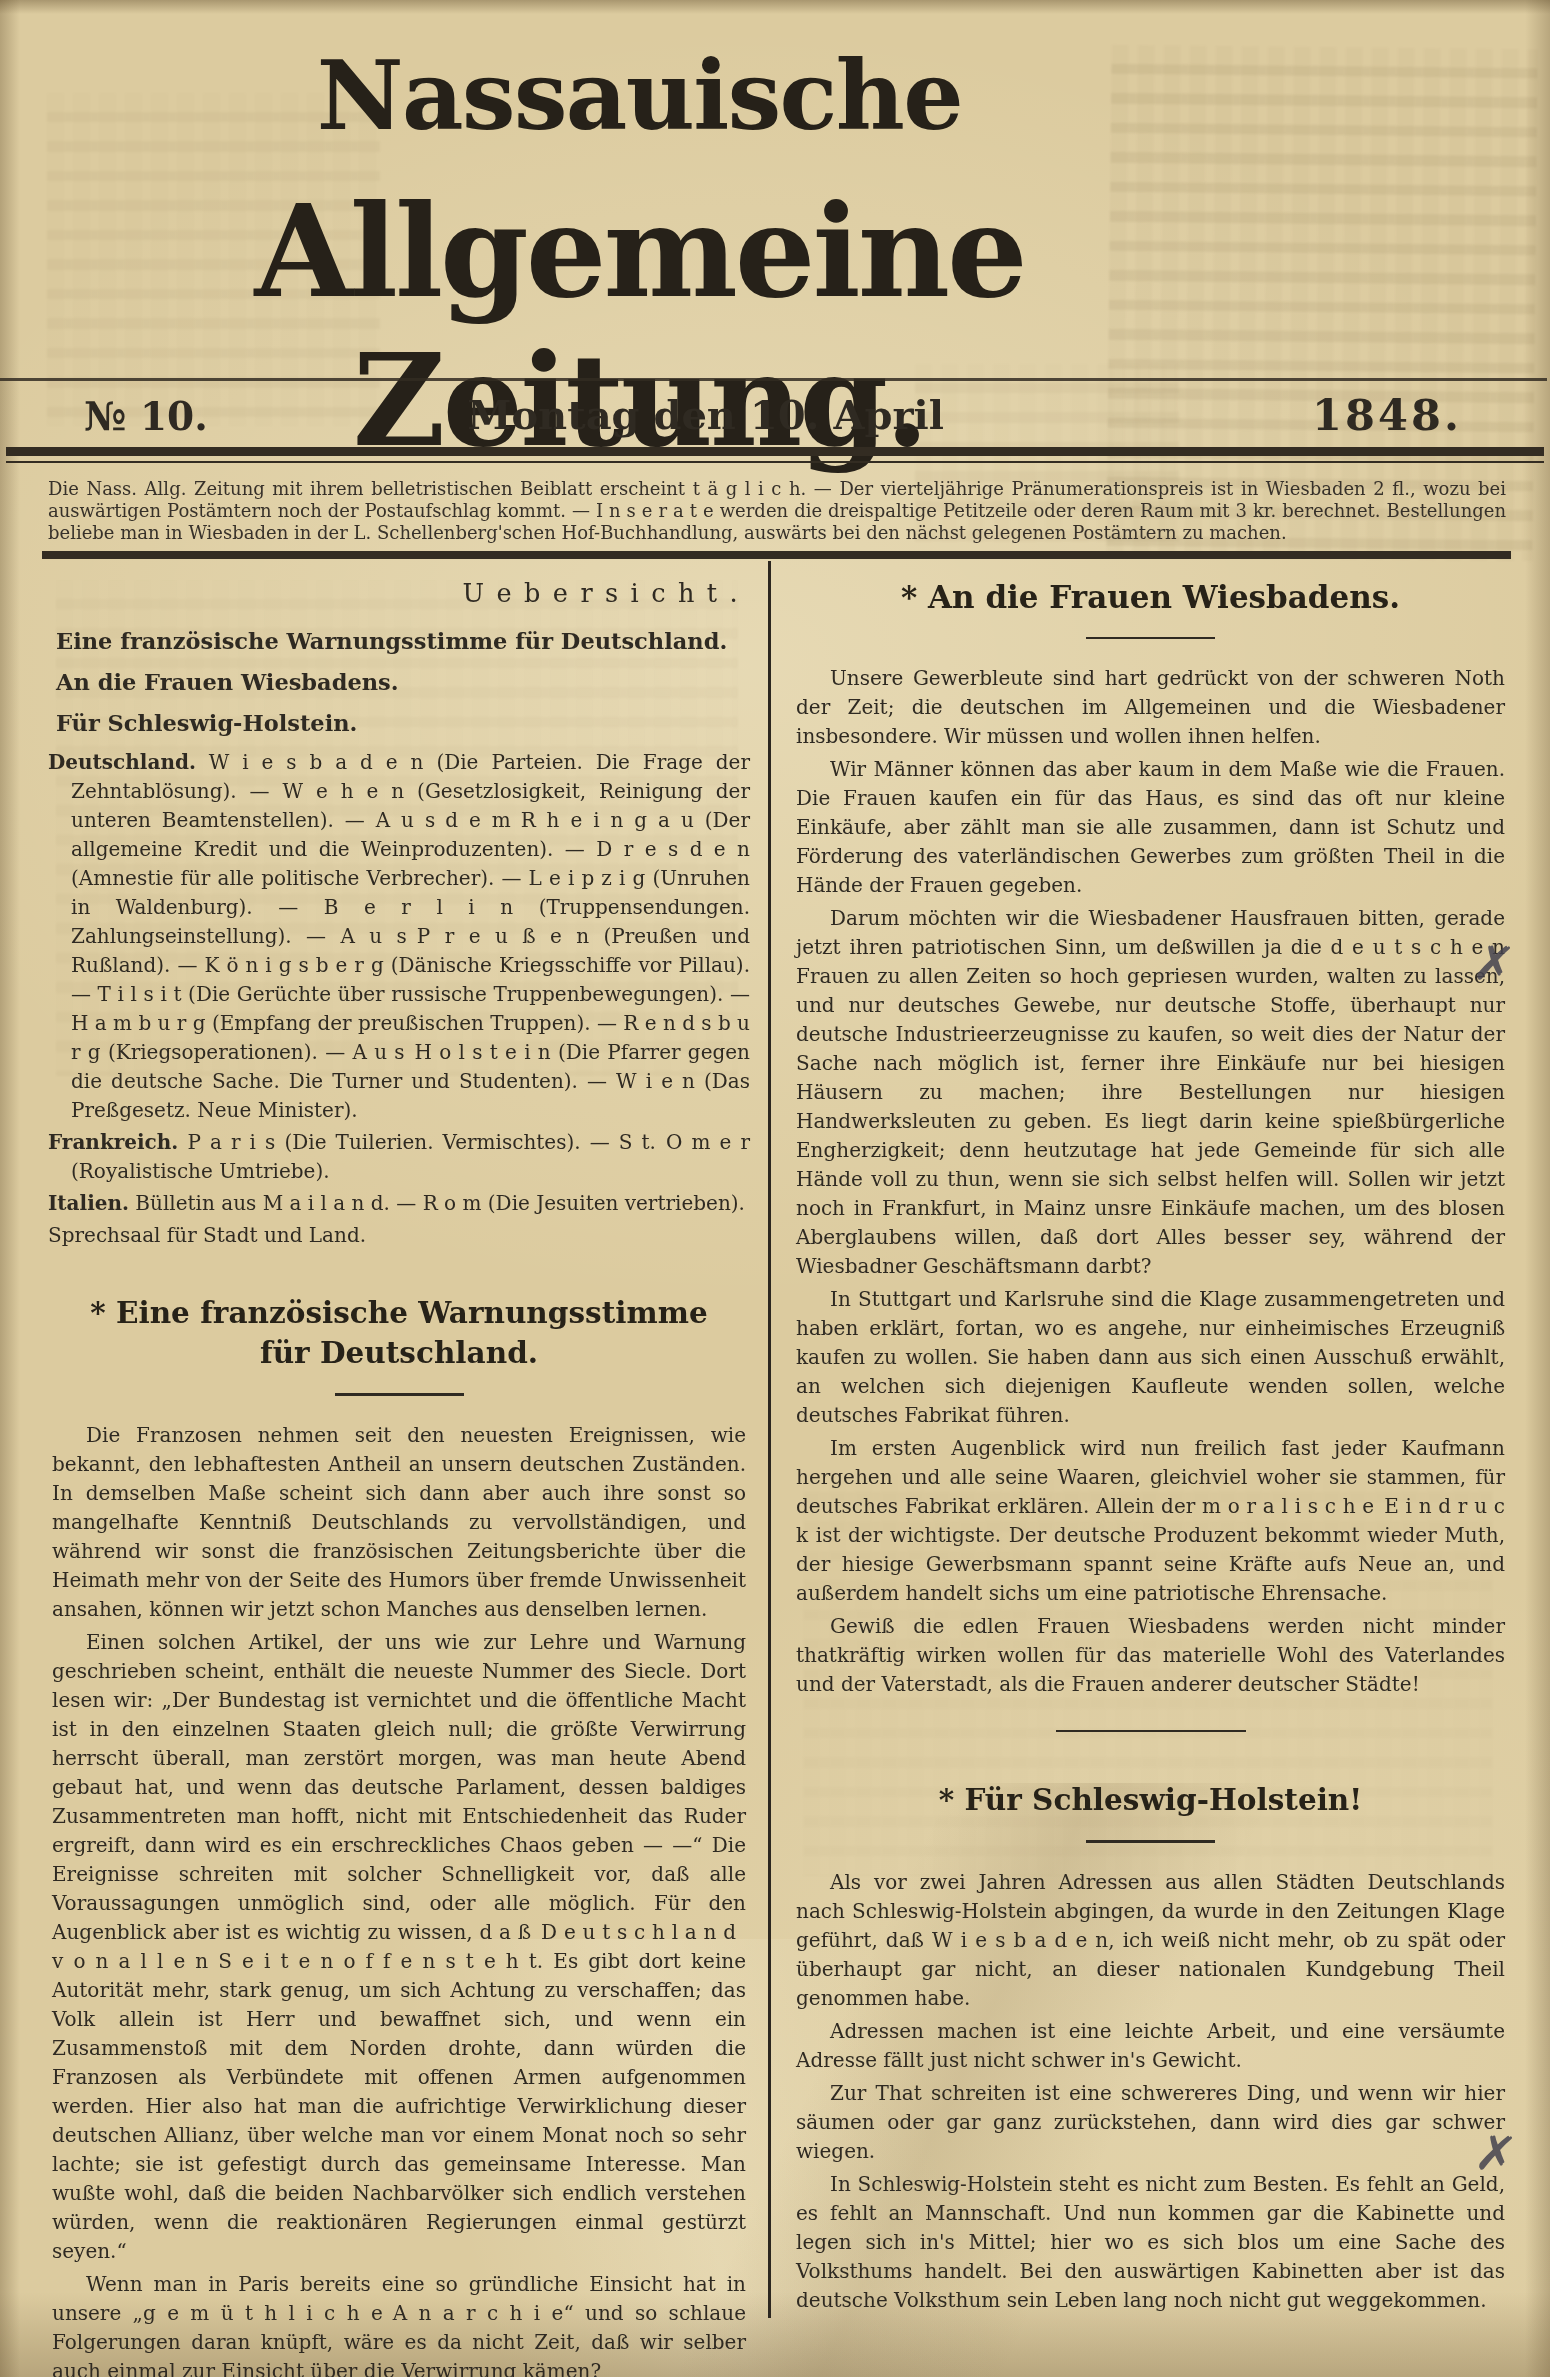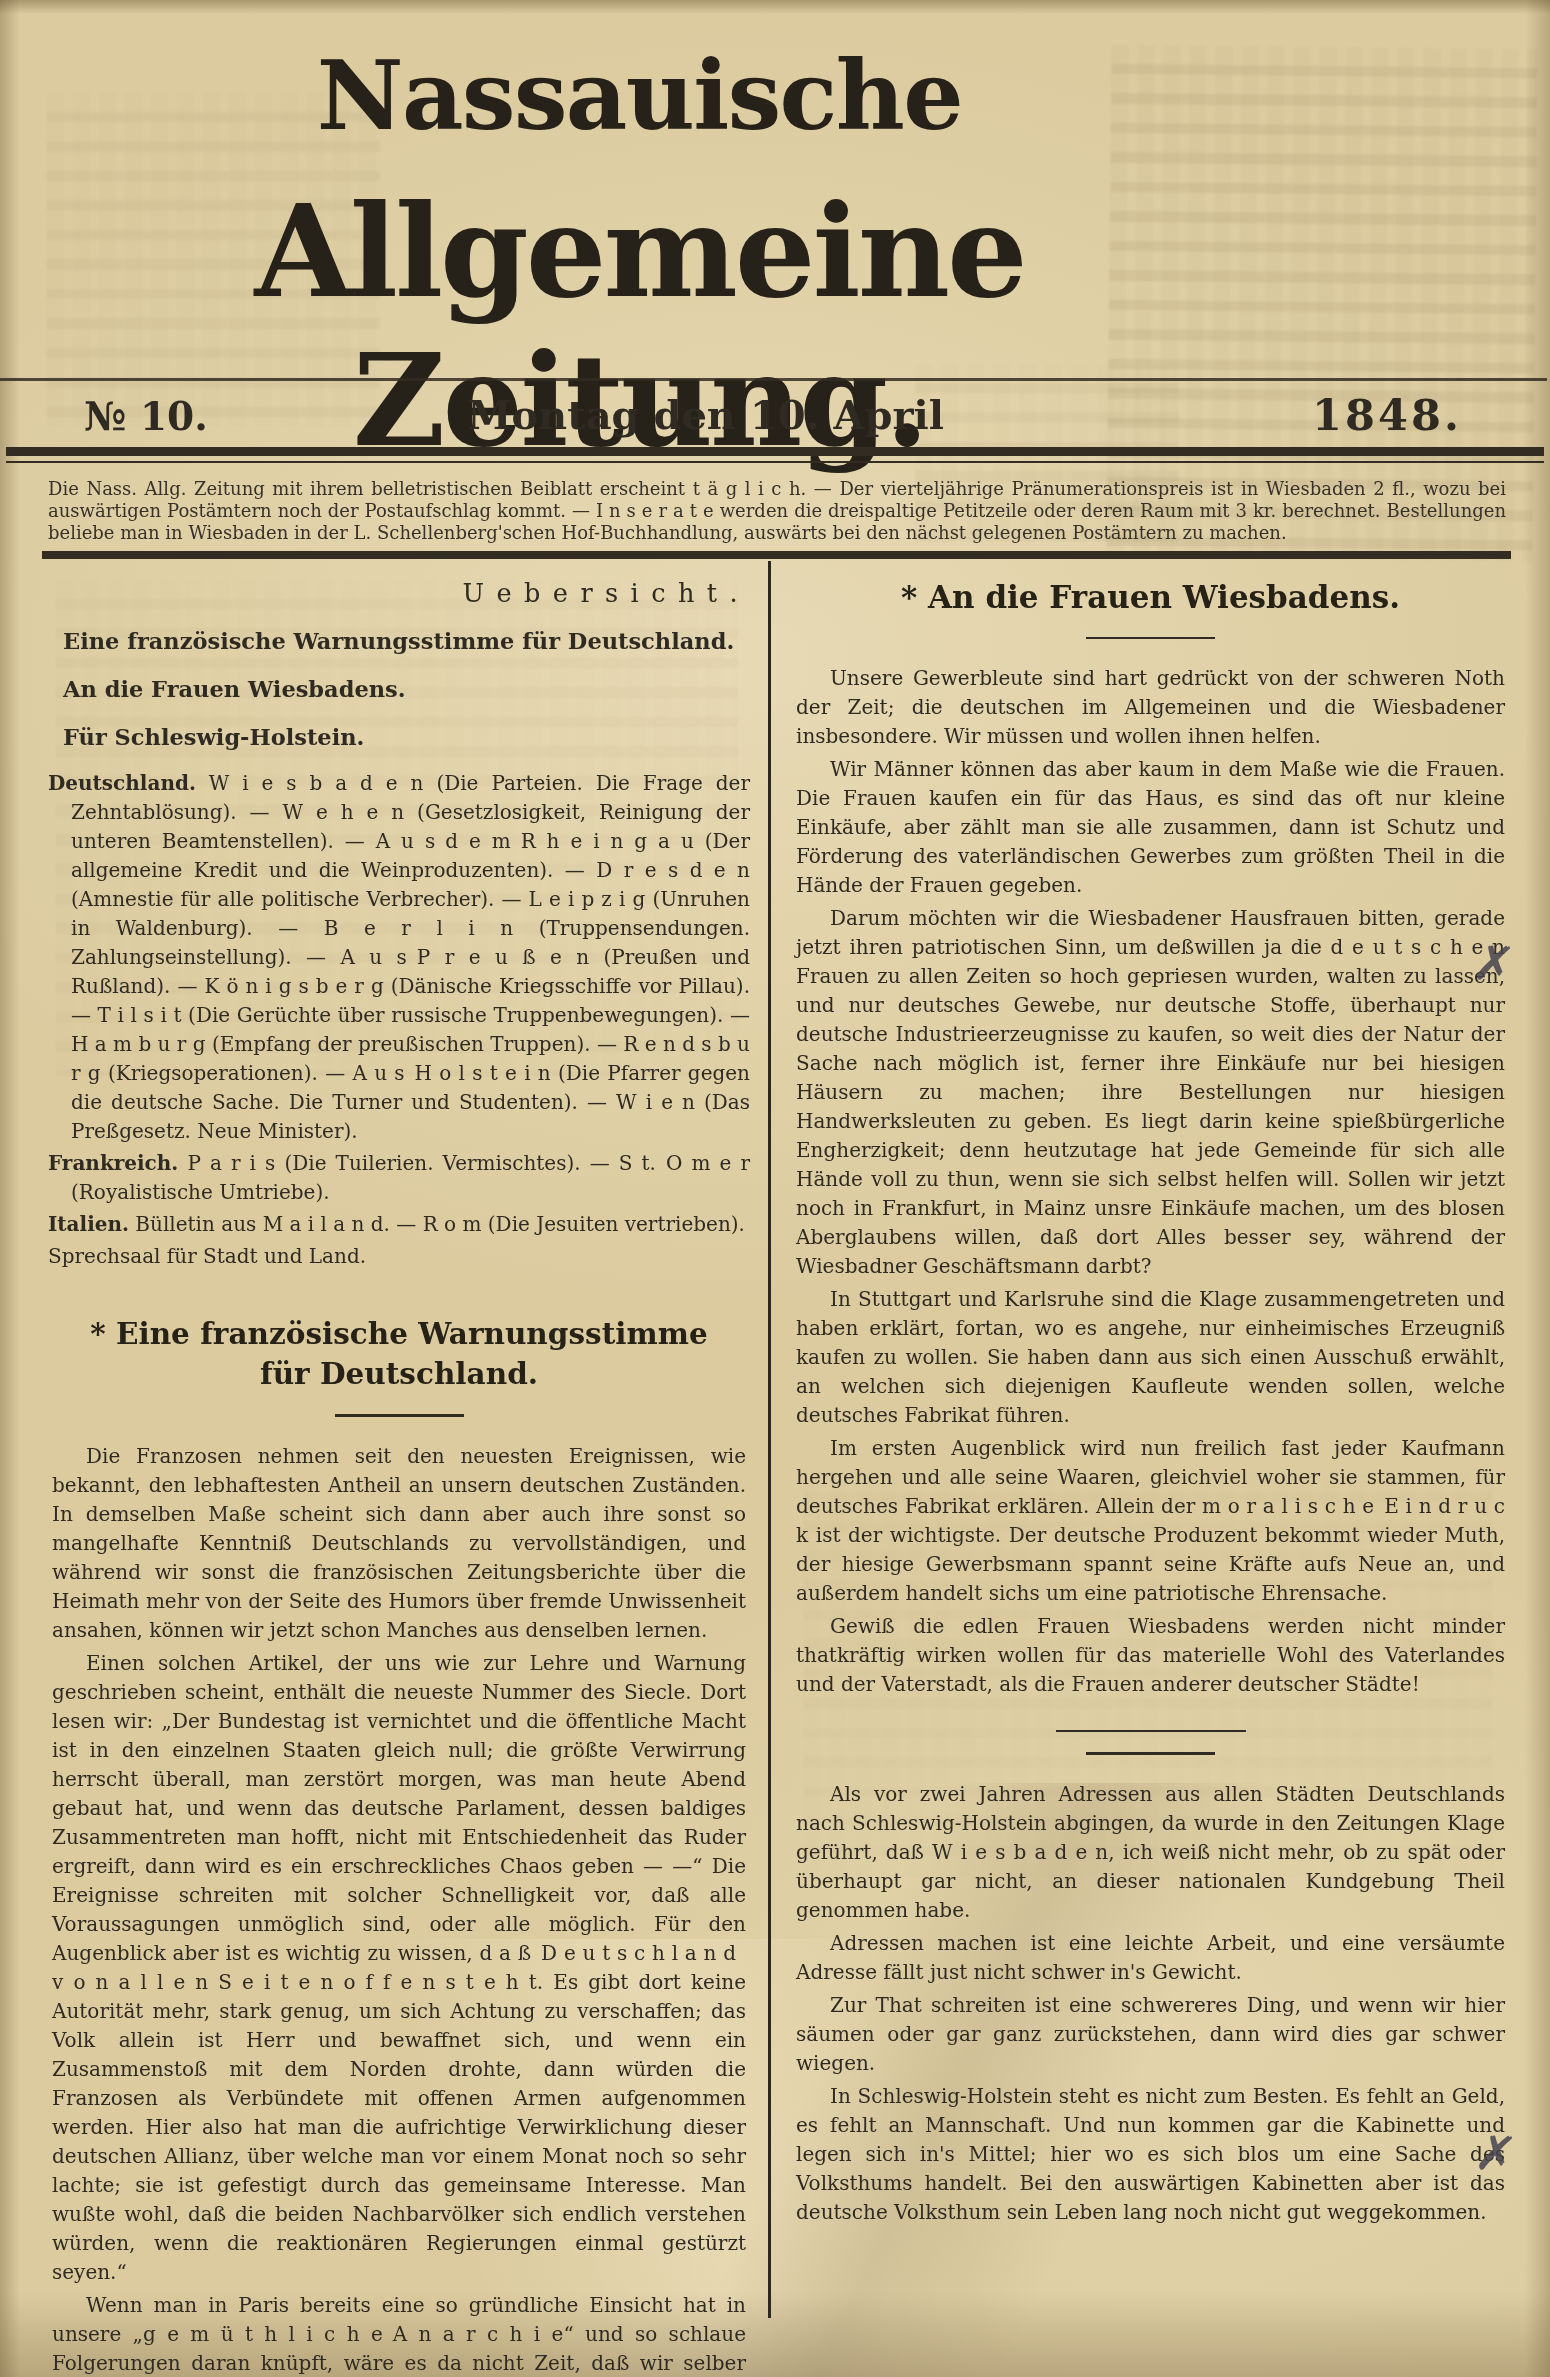--- a/index.html
+++ b/index.html
@@ -60,7 +60,7 @@
   .col.right{left:792px;width:717px;}
 
   .overview-title{margin:6.2px 0 17px;font-size:25.6px;font-weight:normal;text-align:right;letter-spacing:12.4px;}
-  .ov-bold{margin:15px;font-size:22.5px;line-height:33px;font-weight:bold;}
+  .ov-bold{margin:8px;font-size:22.5px;line-height:33px;font-weight:bold;}
   .ov-entry{margin:3.1px 0 0;font-size:20px;line-height:29px;text-align:justify;
     padding-left:23px;text-indent:-23px;}
   .ov-entry .lead{font-weight:bold;}

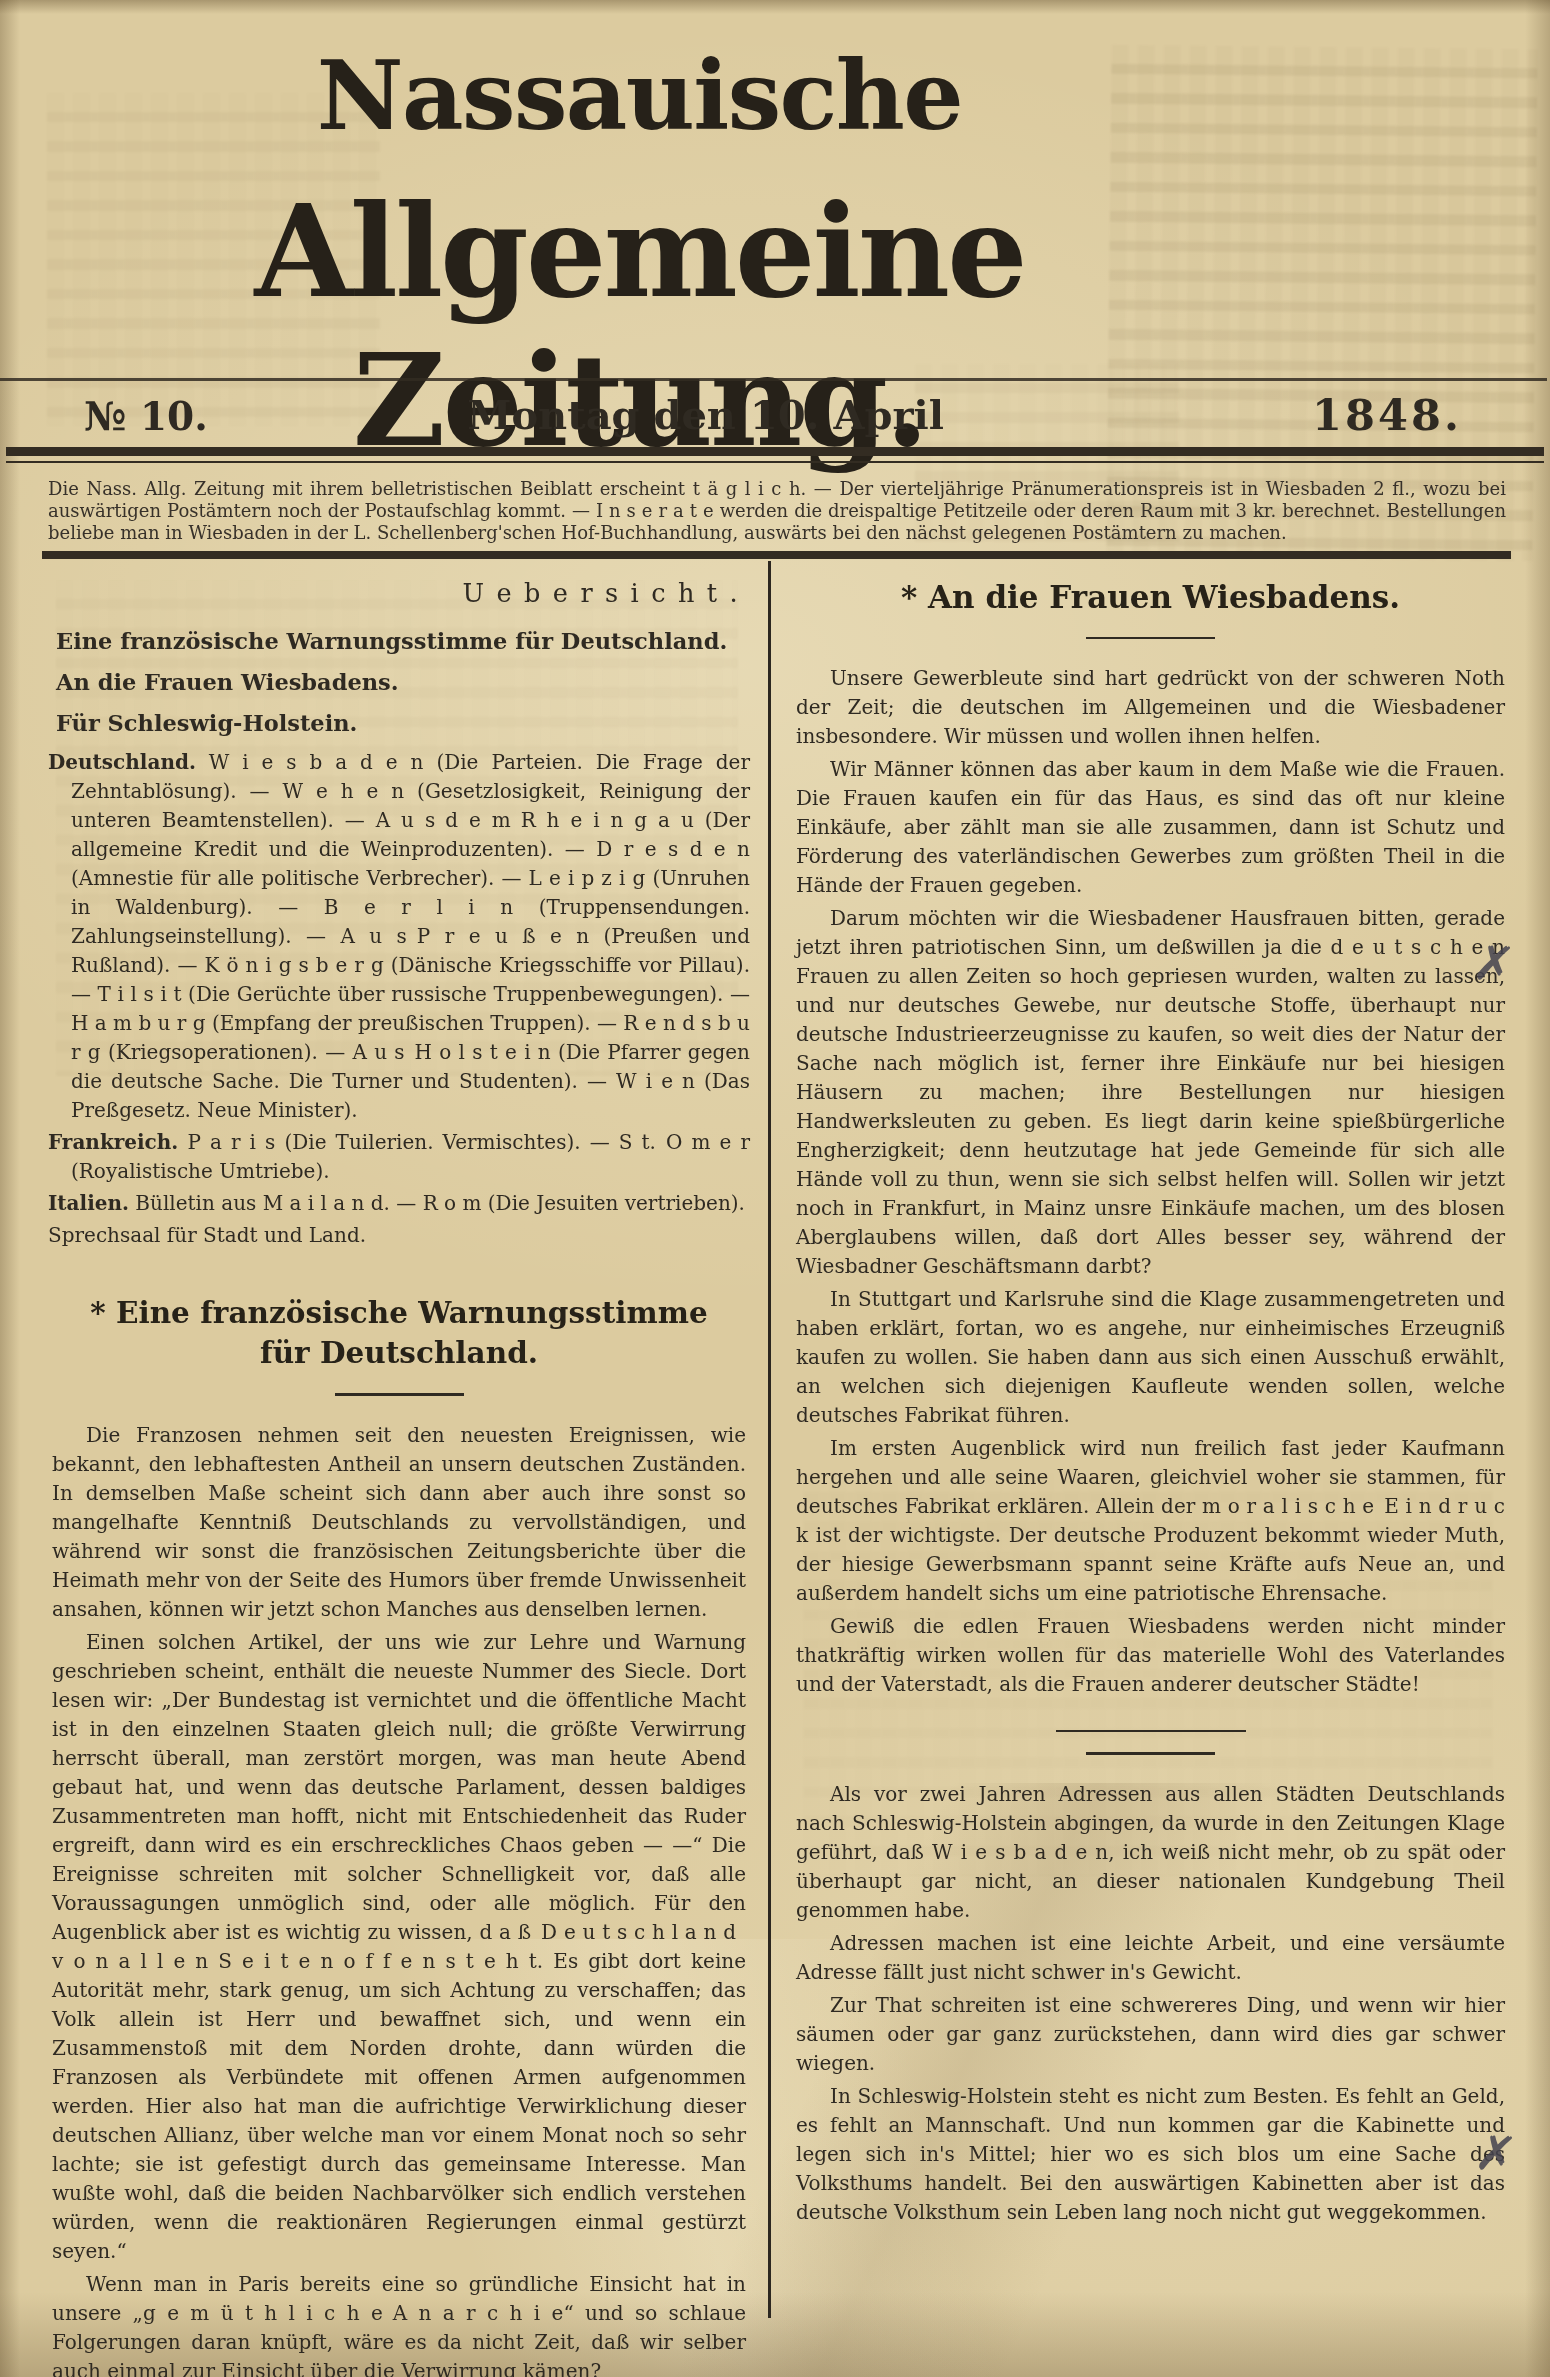--- a/index.html
+++ b/index.html
@@ -148,6 +148,7 @@
 
     <div class="end-rule"></div>
 
+    <h2 class="article-title second">* Für Schleswig-Holstein!</h2>
     <div class="short-rule"></div>
 
     <p class="body-para">Als vor zwei Jahren Adressen aus allen Städten Deutschlands nach Schleswig-Holstein abgingen, da wurde in den Zeitungen Klage geführt, daß W i e s b a d e n, ich weiß nicht mehr, ob zu spät oder überhaupt gar nicht, an dieser nationalen Kundgebung Theil genommen habe.</p>

